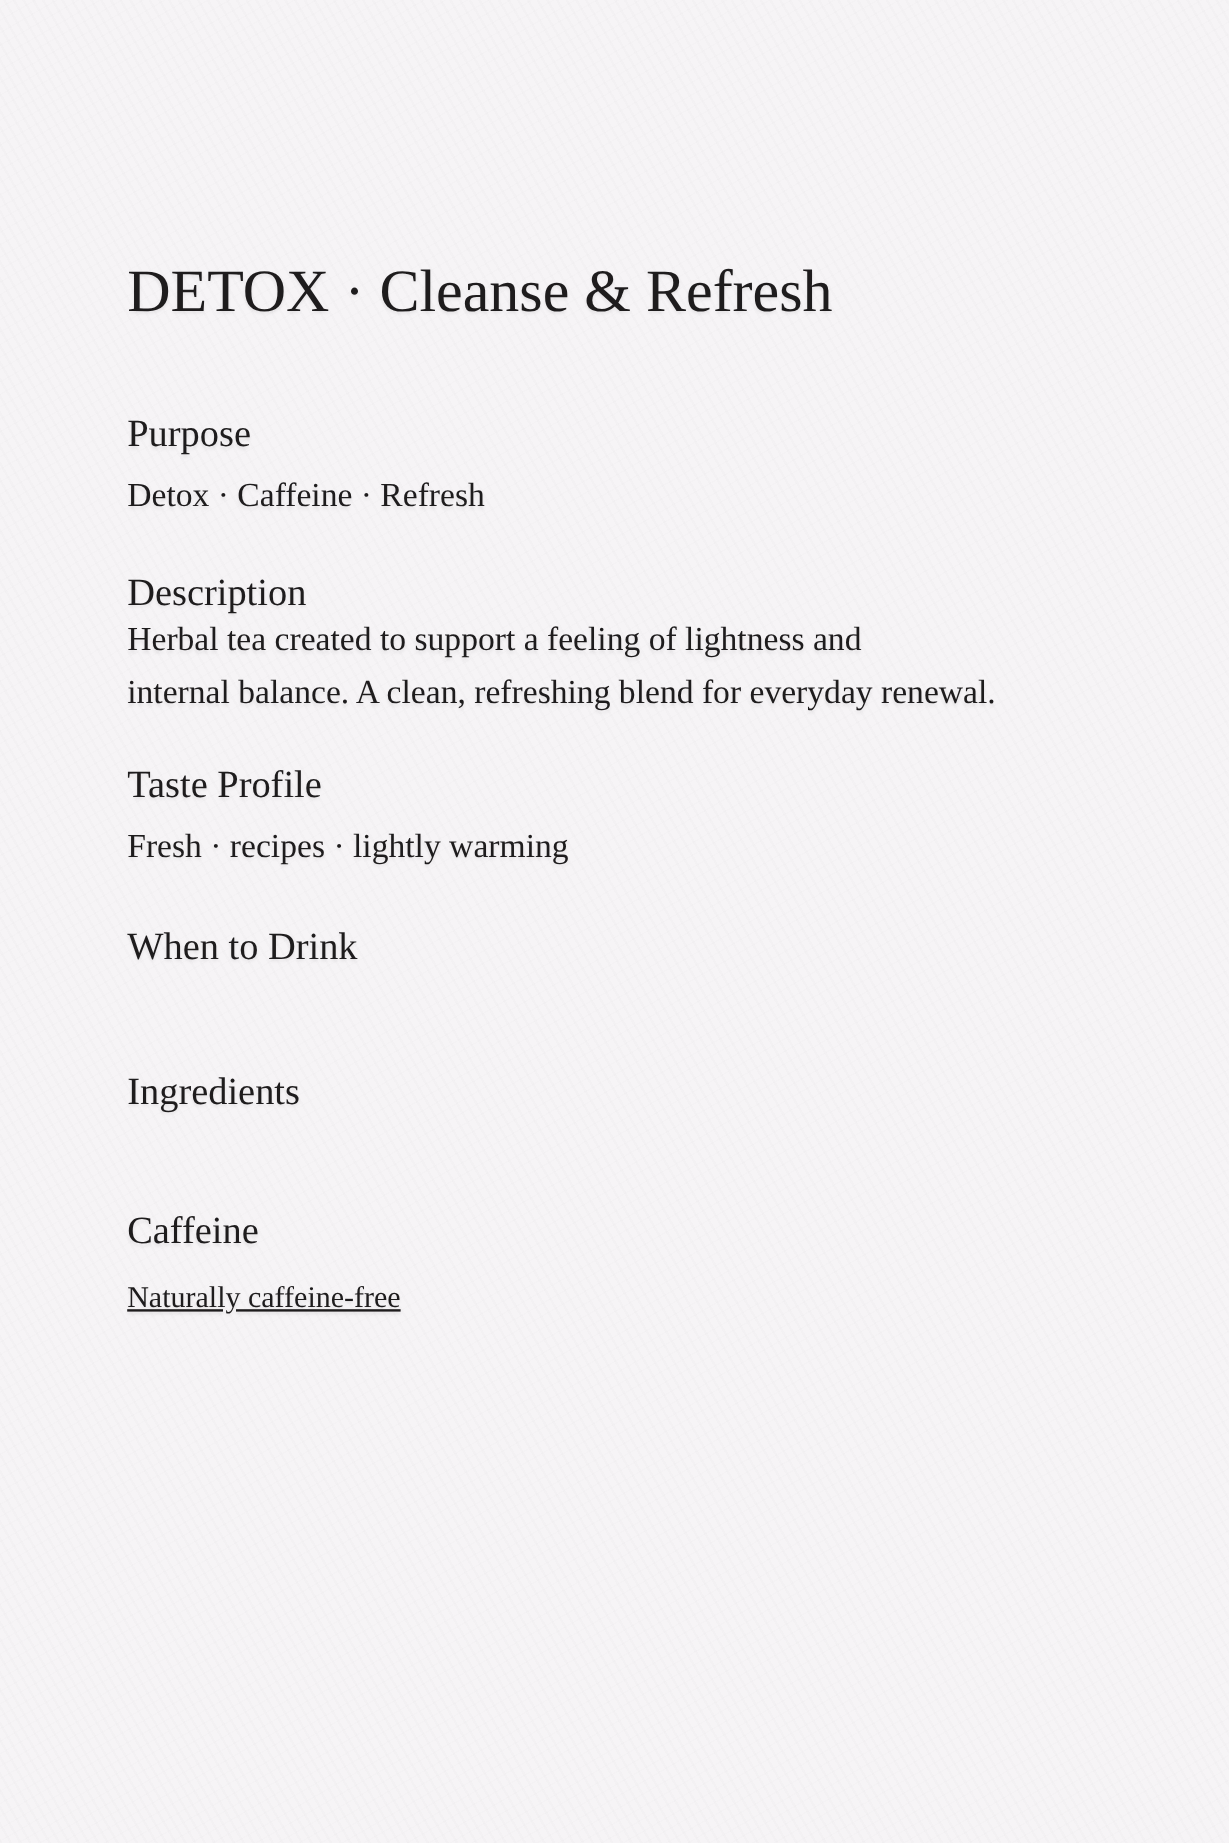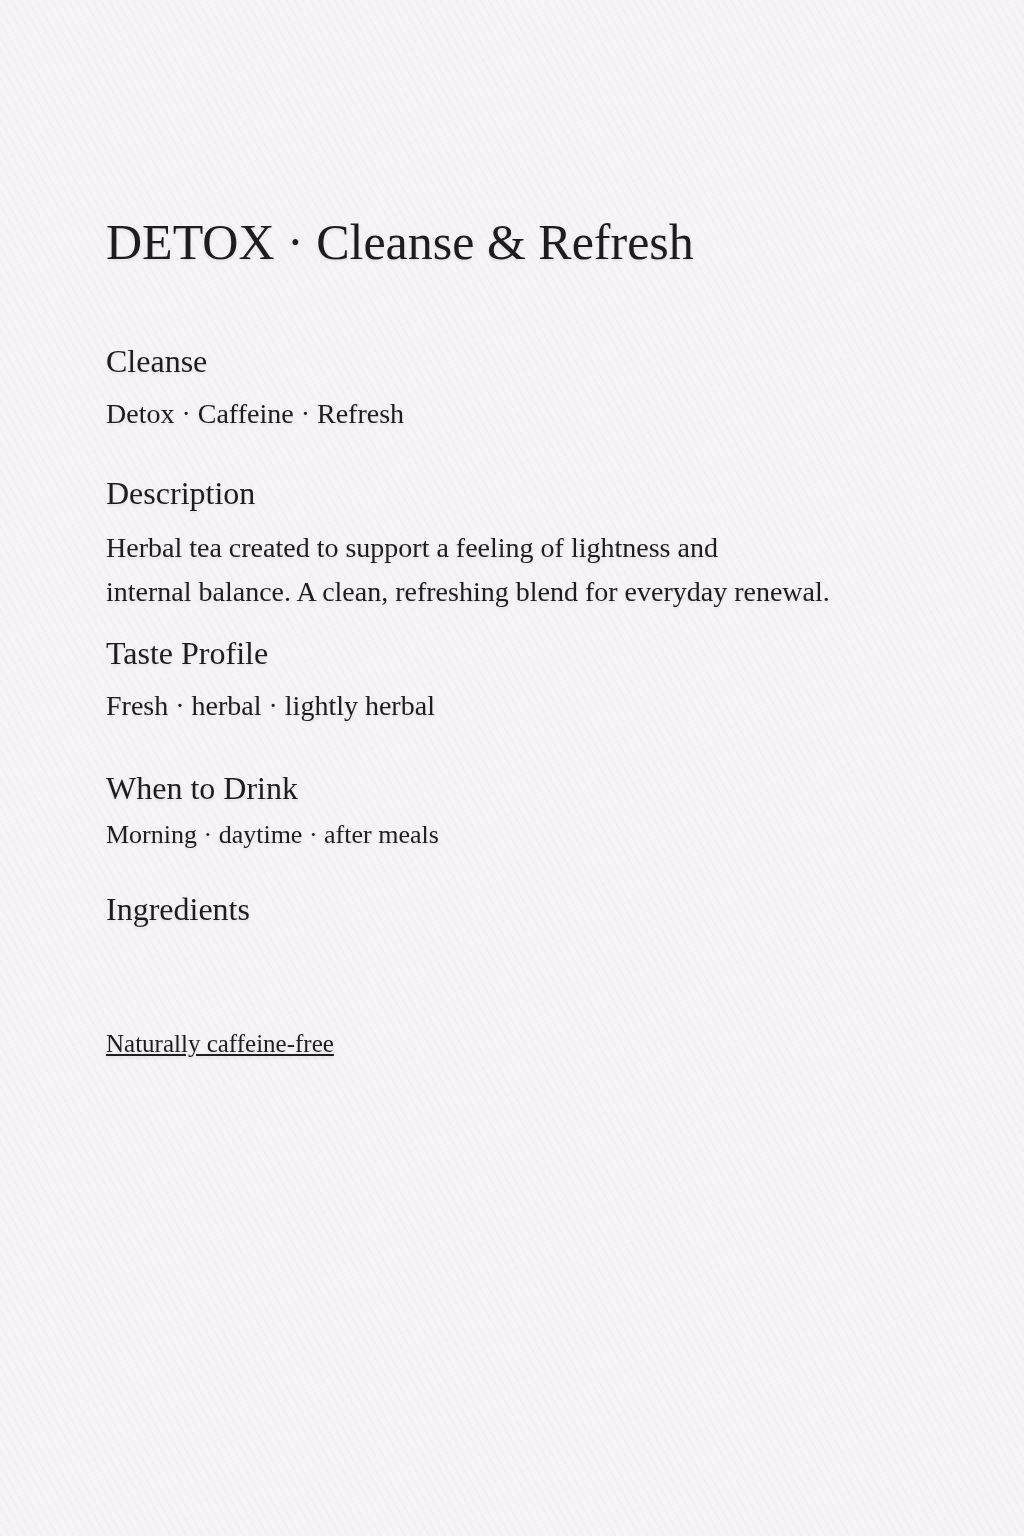--- a/index.html
+++ b/index.html
@@ -77,7 +77,7 @@
   <h1 class="title" style="margin:0;font-weight:normal;">DETOX · Cleanse &amp; Refresh</h1>
 
   <div class="section" id="s-purpose">
-    <div class="heading">Cleanse</div>
+    <div class="heading">Purpose</div>
     <div class="body">Detox · Caffeine · Refresh</div>
   </div>
 

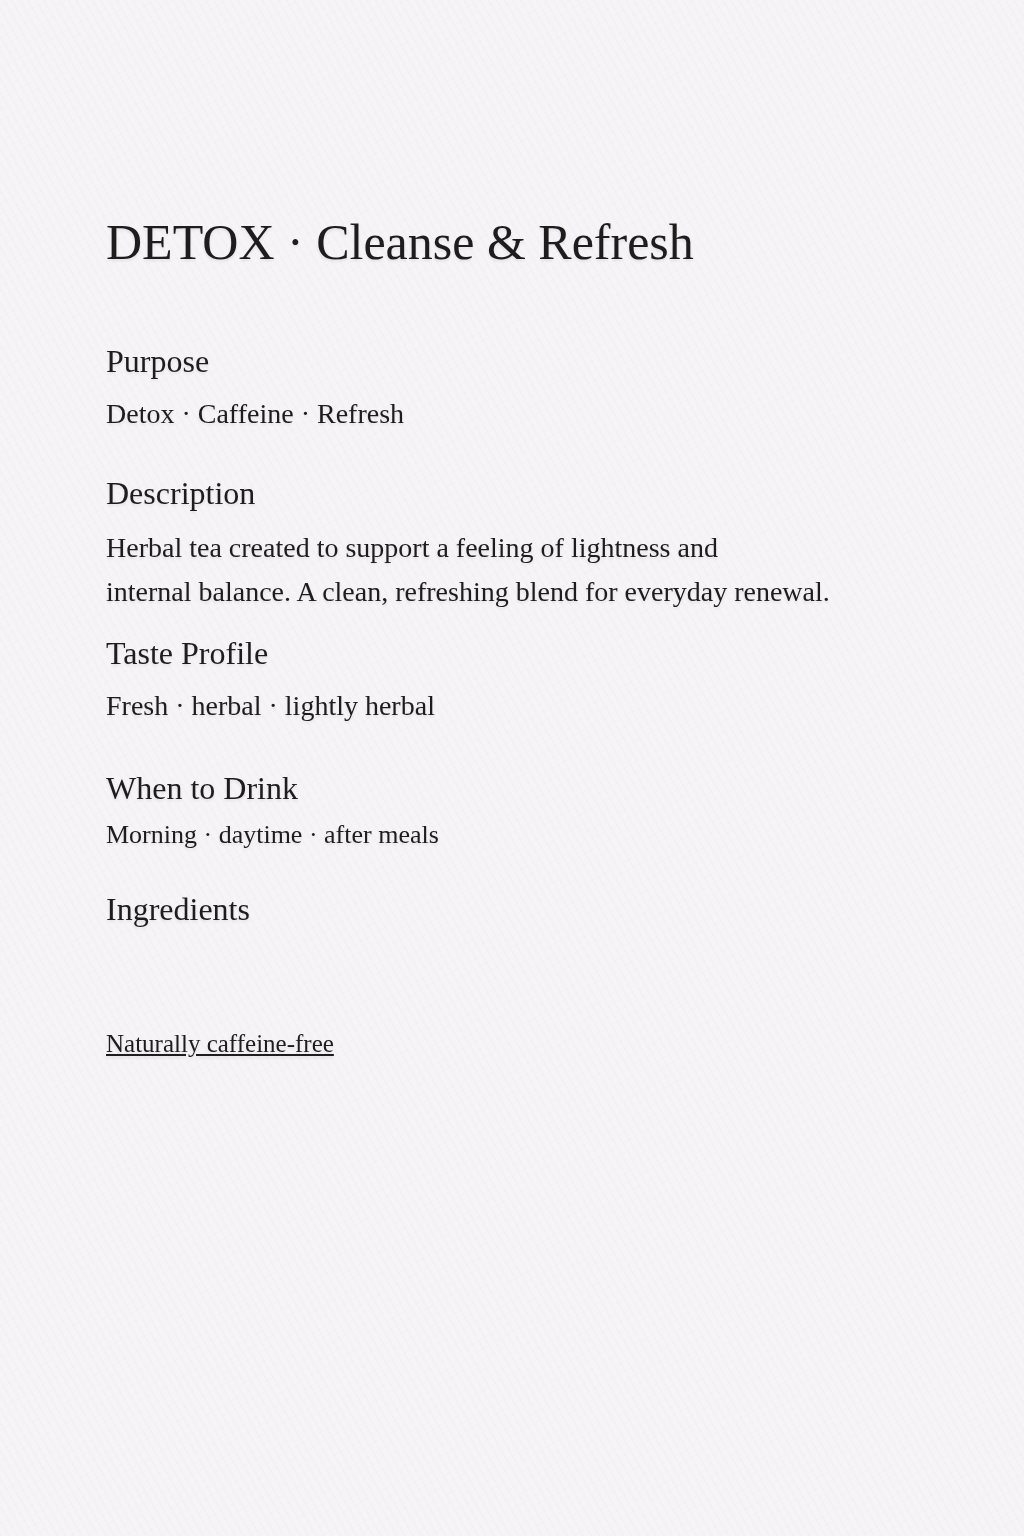--- a/index.html
+++ b/index.html
@@ -60,7 +60,7 @@
     #s-purpose { top: 342px; }
     #s-purpose .body { margin-top: 12px; }
     #s-description { top: 474px; }
-    #s-description .body { margin-top: 14px; }
+    #s-description .body { }
     #s-taste { top: 634px; }
     #s-taste .body { margin-top: 12px; }
     #s-when { top: 769px; }

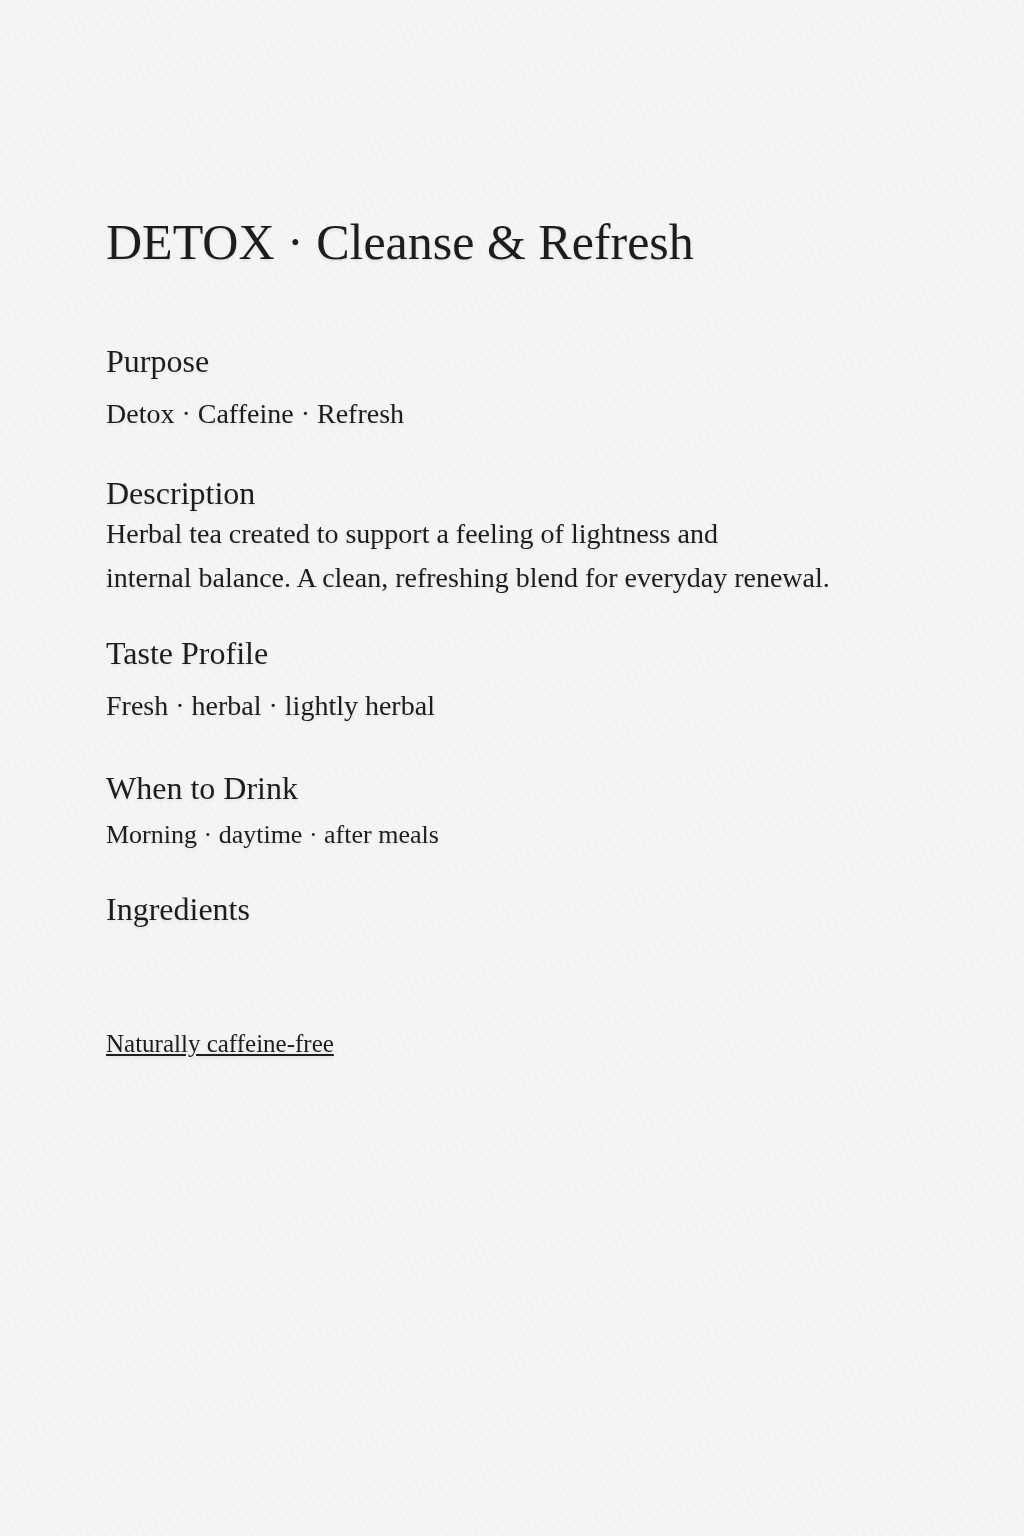--- a/index.html
+++ b/index.html
@@ -91,7 +91,7 @@
 
   <div class="section" id="s-taste">
     <div class="heading">Taste Profile</div>
-    <div class="body">Fresh · herbal · lightly herbal</div>
+    <div class="body">Fresh · recipes · lightly warming</div>
   </div>
 
   <div class="section" id="s-when">

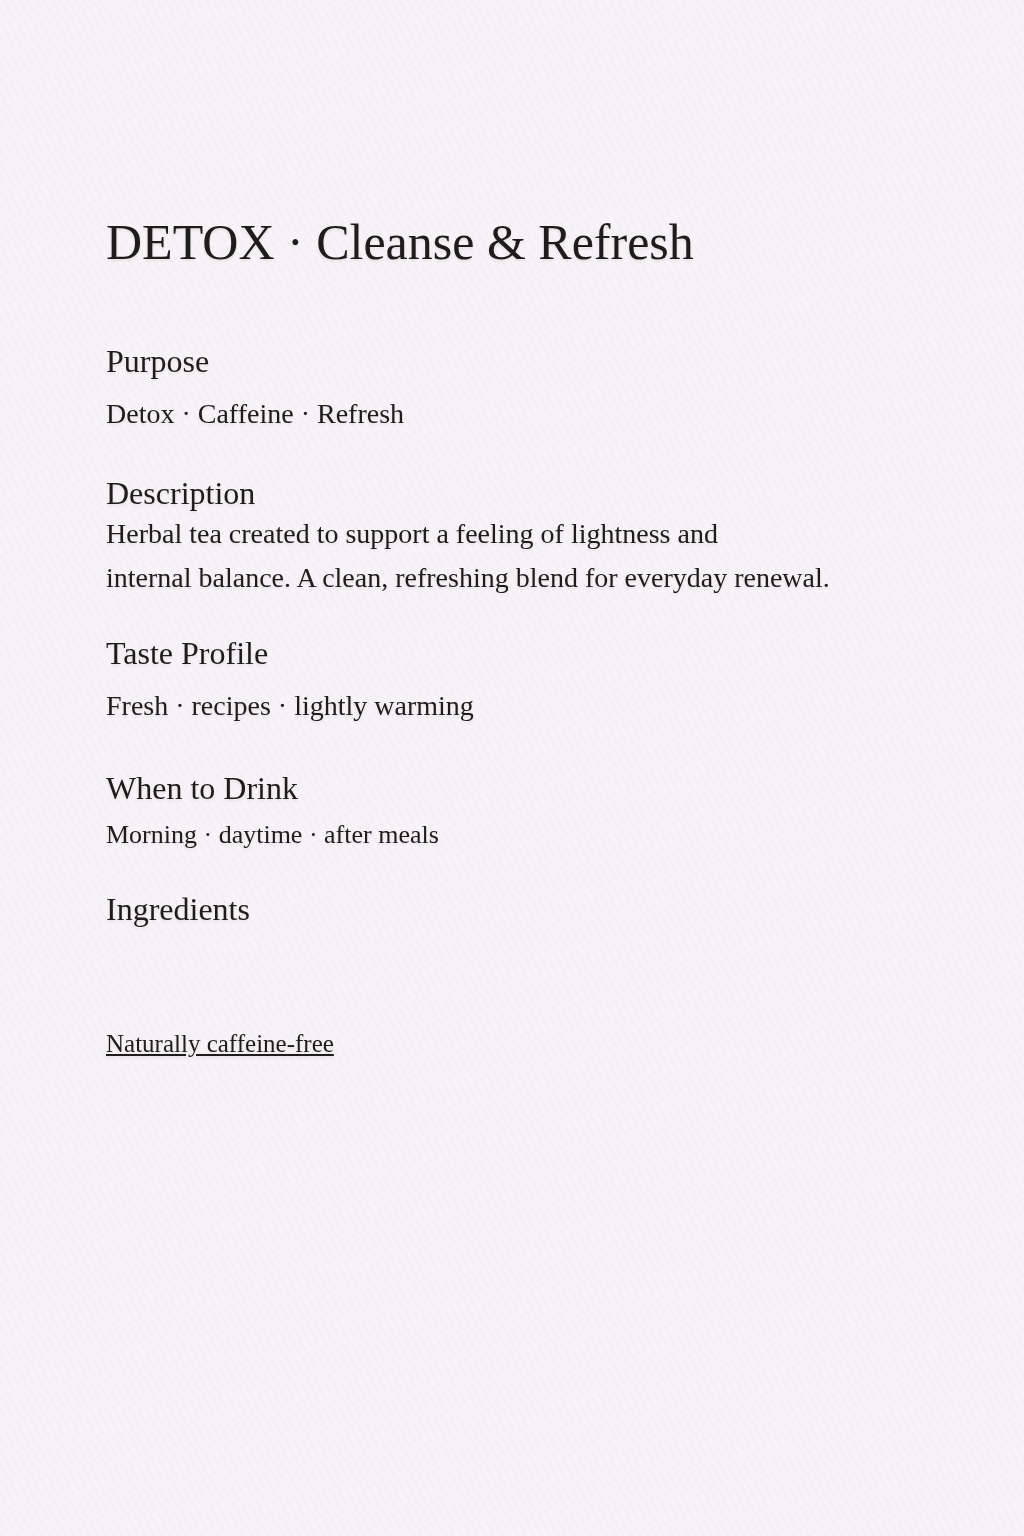--- a/index.html
+++ b/index.html
@@ -96,7 +96,6 @@
 
   <div class="section" id="s-when">
     <div class="heading">When to Drink</div>
-    <div class="body small">Morning · daytime · after meals</div>
   </div>
 
   <div class="section" id="s-ingredients">

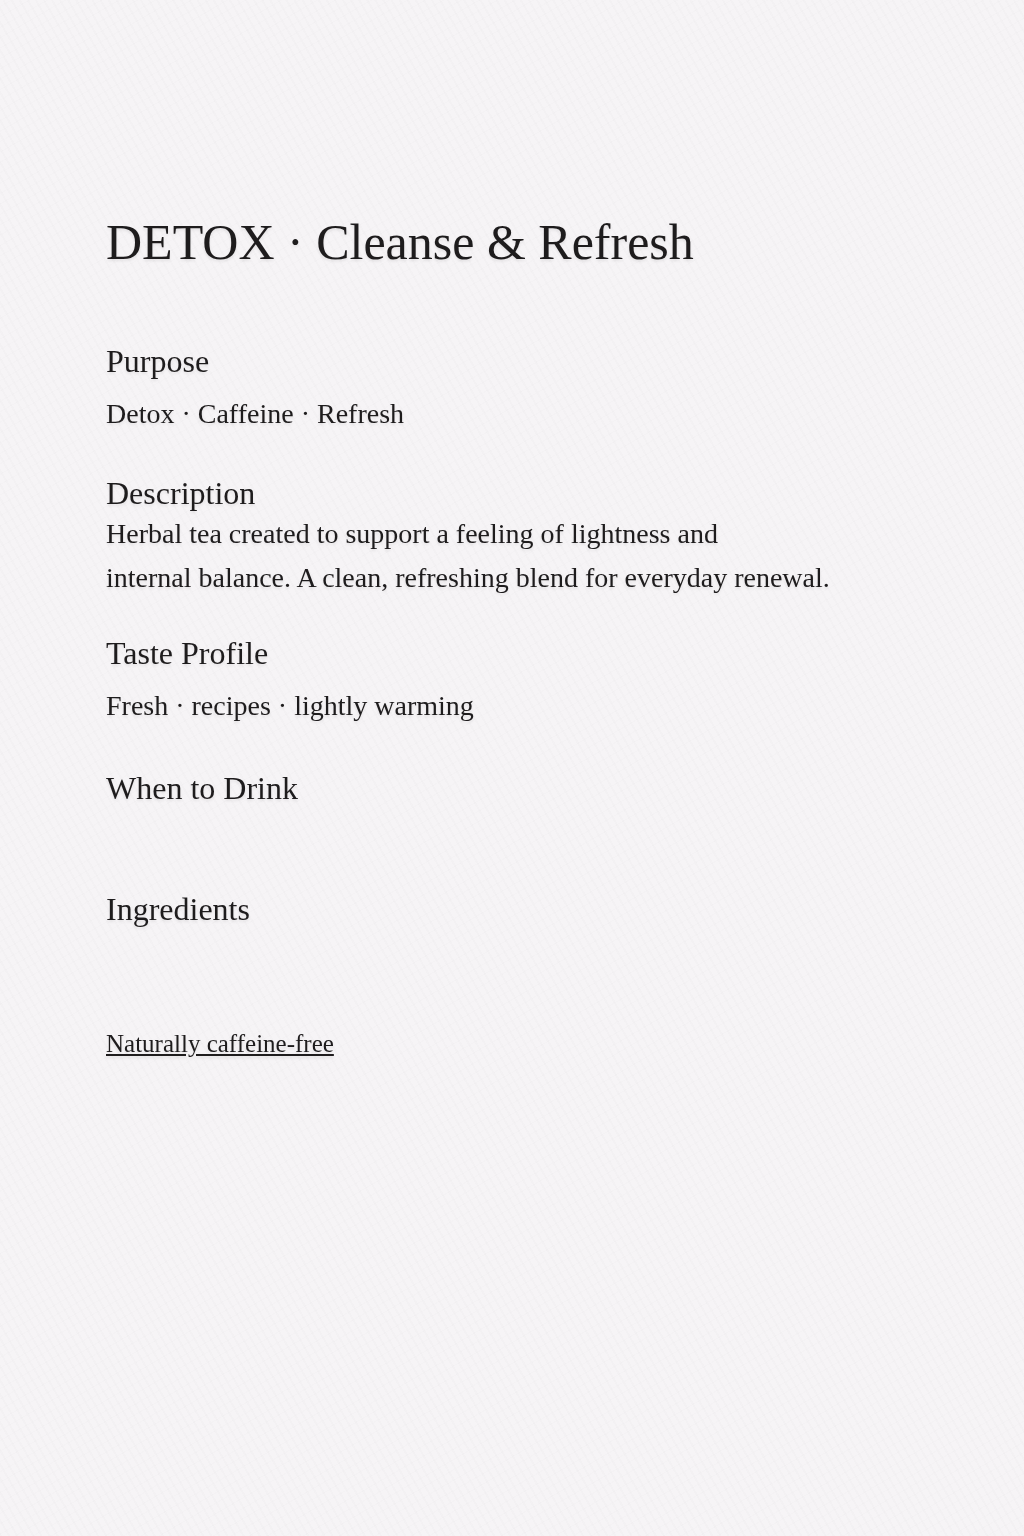--- a/index.html
+++ b/index.html
@@ -103,6 +103,7 @@
   </div>
 
   <div class="section" id="s-caffeine">
+    <div class="heading">Caffeine</div>
     <div class="body xsmall">Naturally caffeine-free</div>
   </div>
 </div>

